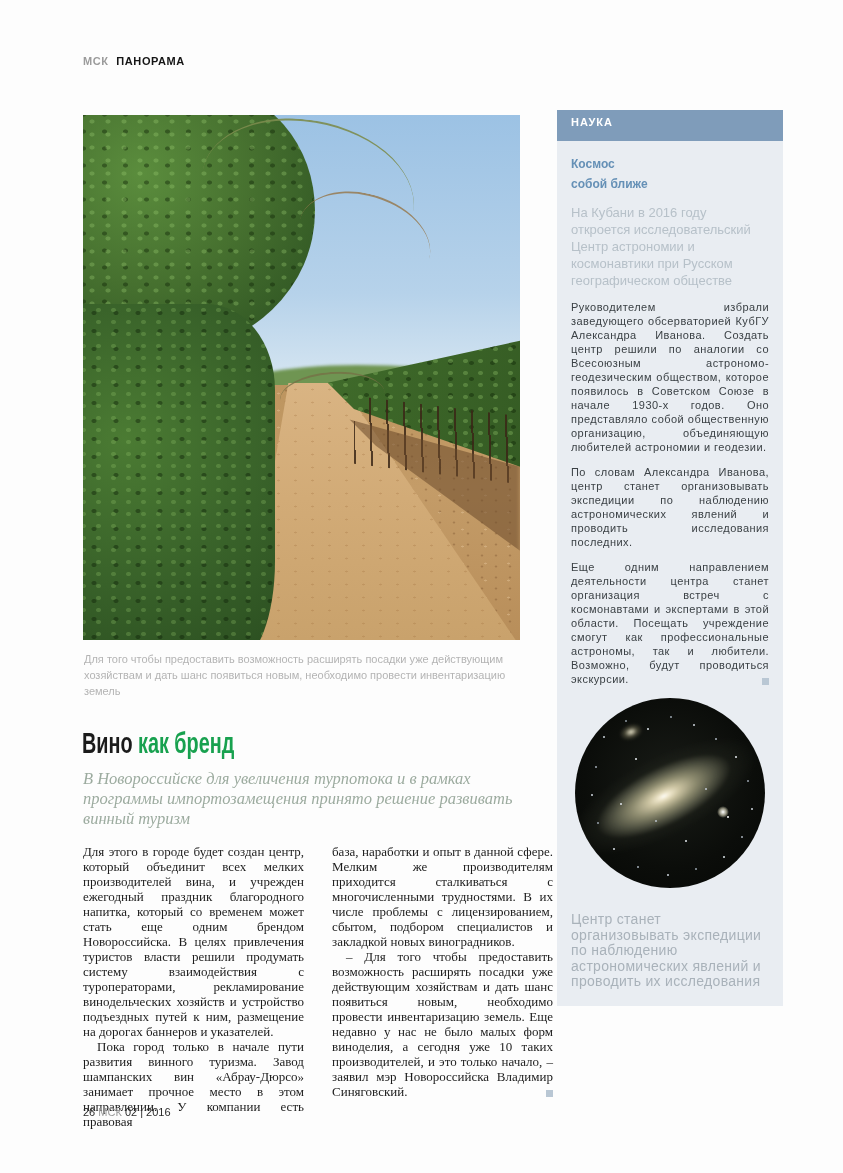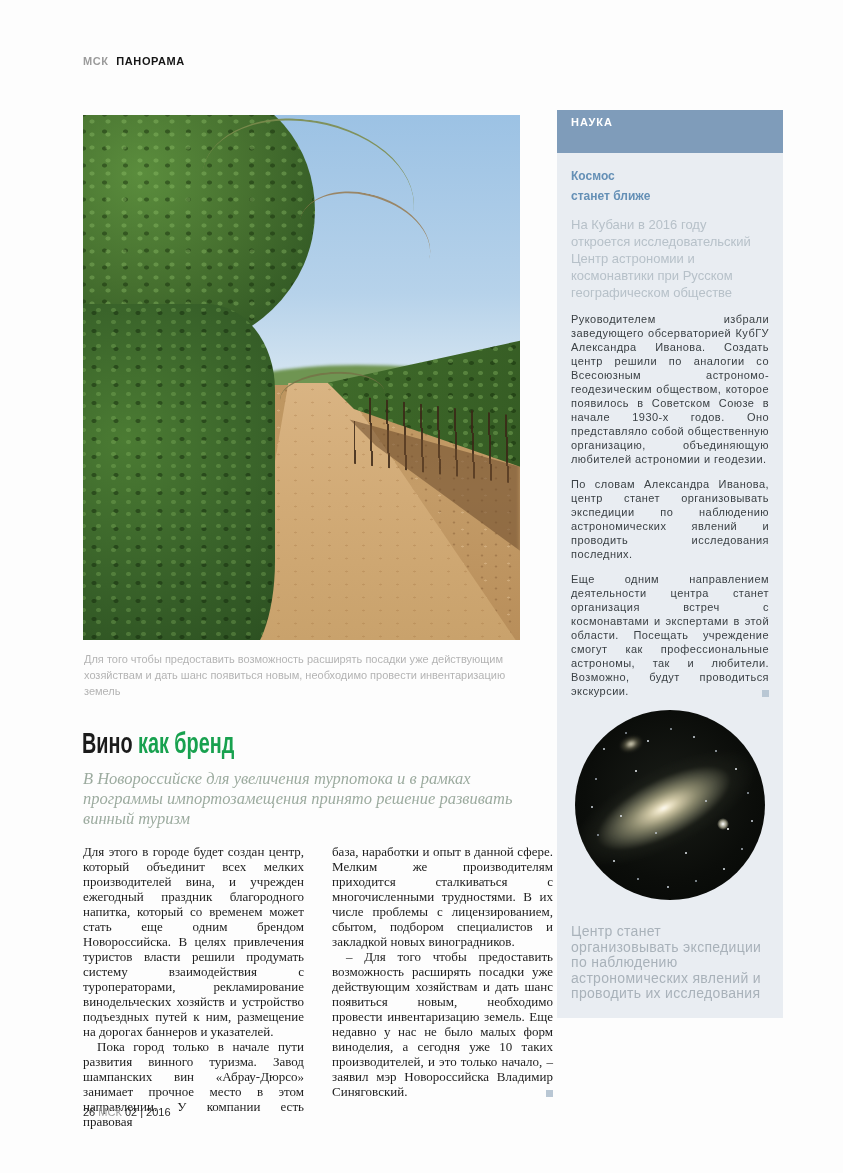--- a/index.html
+++ b/index.html
@@ -82,7 +82,7 @@
 
   
   .sidebar{position:absolute;left:557px;top:110px;width:226px;}
-  .tag{height:43px;background:var(--tag_bar);color:#ffffff;font-size:11px;font-weight:bold;
+  .tag{height:31px;background:var(--tag_bar);color:#ffffff;font-size:11px;font-weight:bold;
      letter-spacing:1px;line-height:25px;padding-left:14px;box-sizing:border-box;}
   .sb-body{background:var(--sidebar_bg);padding:13px 14px 16px;box-sizing:border-box;}
   .sb-body h2{margin:0;font-size:12px;line-height:20px;font-weight:bold;color:var(--sidebar_title);}

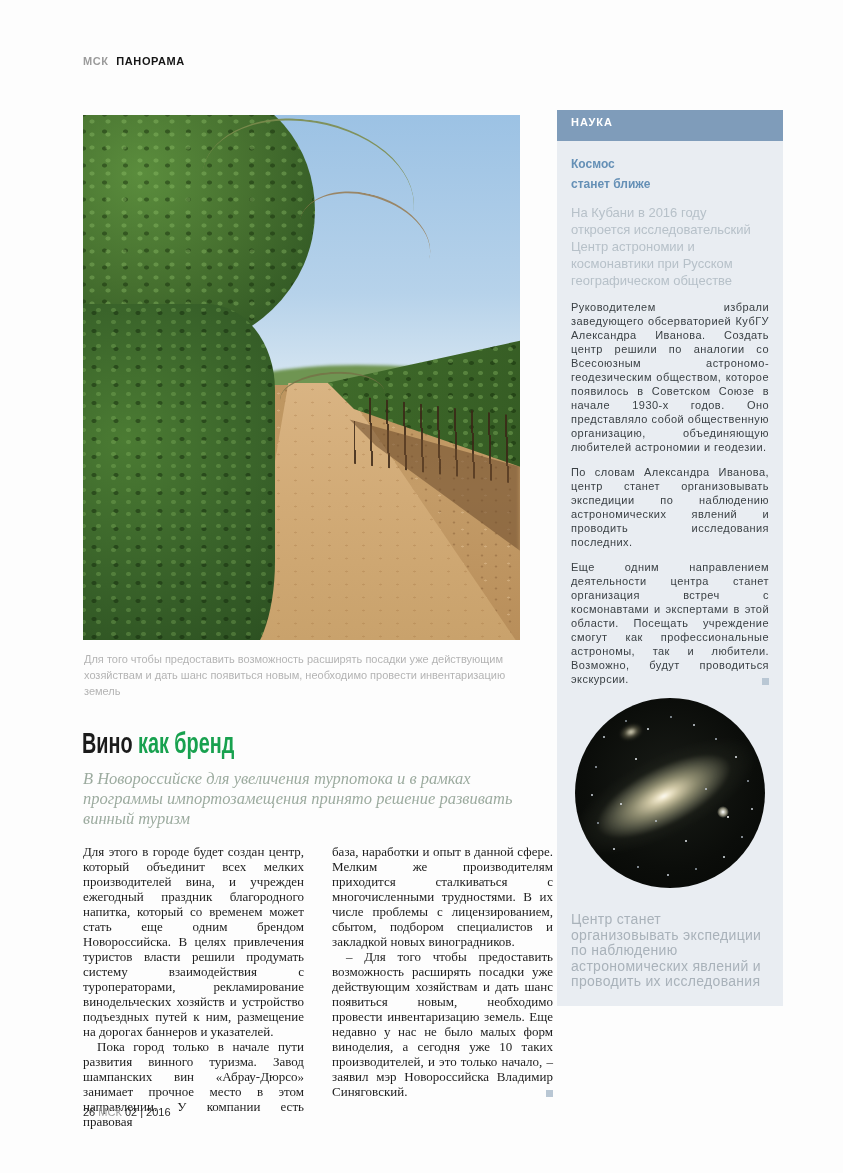--- a/index.html
+++ b/index.html
@@ -166,7 +166,7 @@
     <div class="sb-body">
       <h2>
           <span>Космос</span>
-          <span>станет ближе</span>
+          <span>собой ближе</span>
         </h2>
       <p class="sb-lead">На Кубани в 2016 году откроется исследовательский Центр астрономии и космонавтики при Русском географическом обществе</p>
       <p class="sb-p">Руководителем избрали заведующего обсерваторией КубГУ Александра Иванова. Создать центр решили по аналогии со Всесоюзным астрономо-геодезическим обществом, которое появилось в Советском Союзе в начале 1930-х годов. Оно представляло собой общественную организацию, объединяющую любителей астрономии и геодезии.</p>

